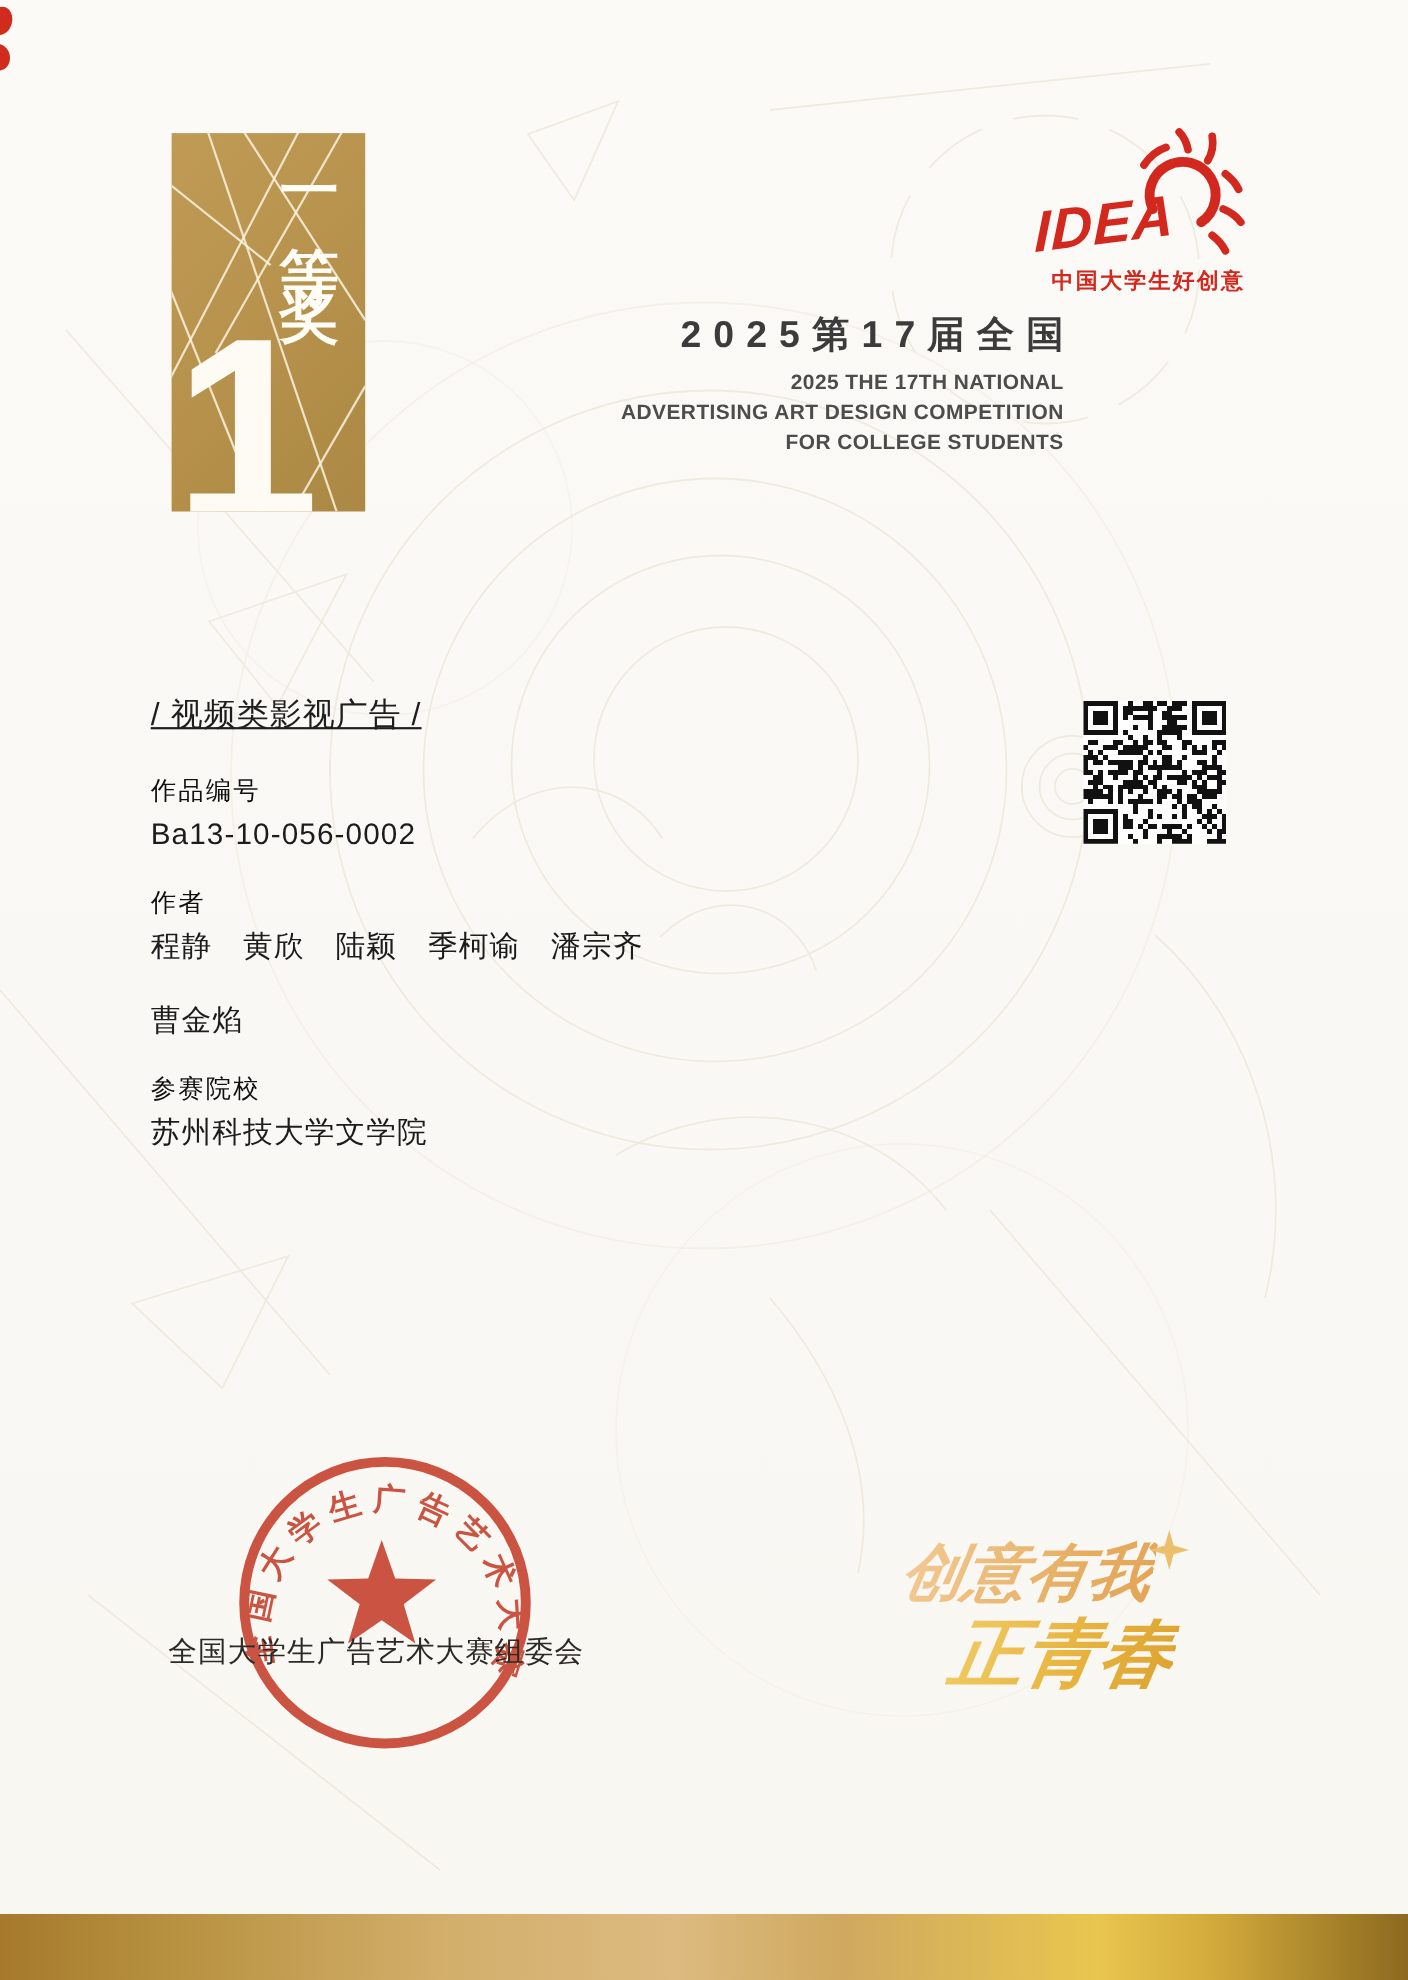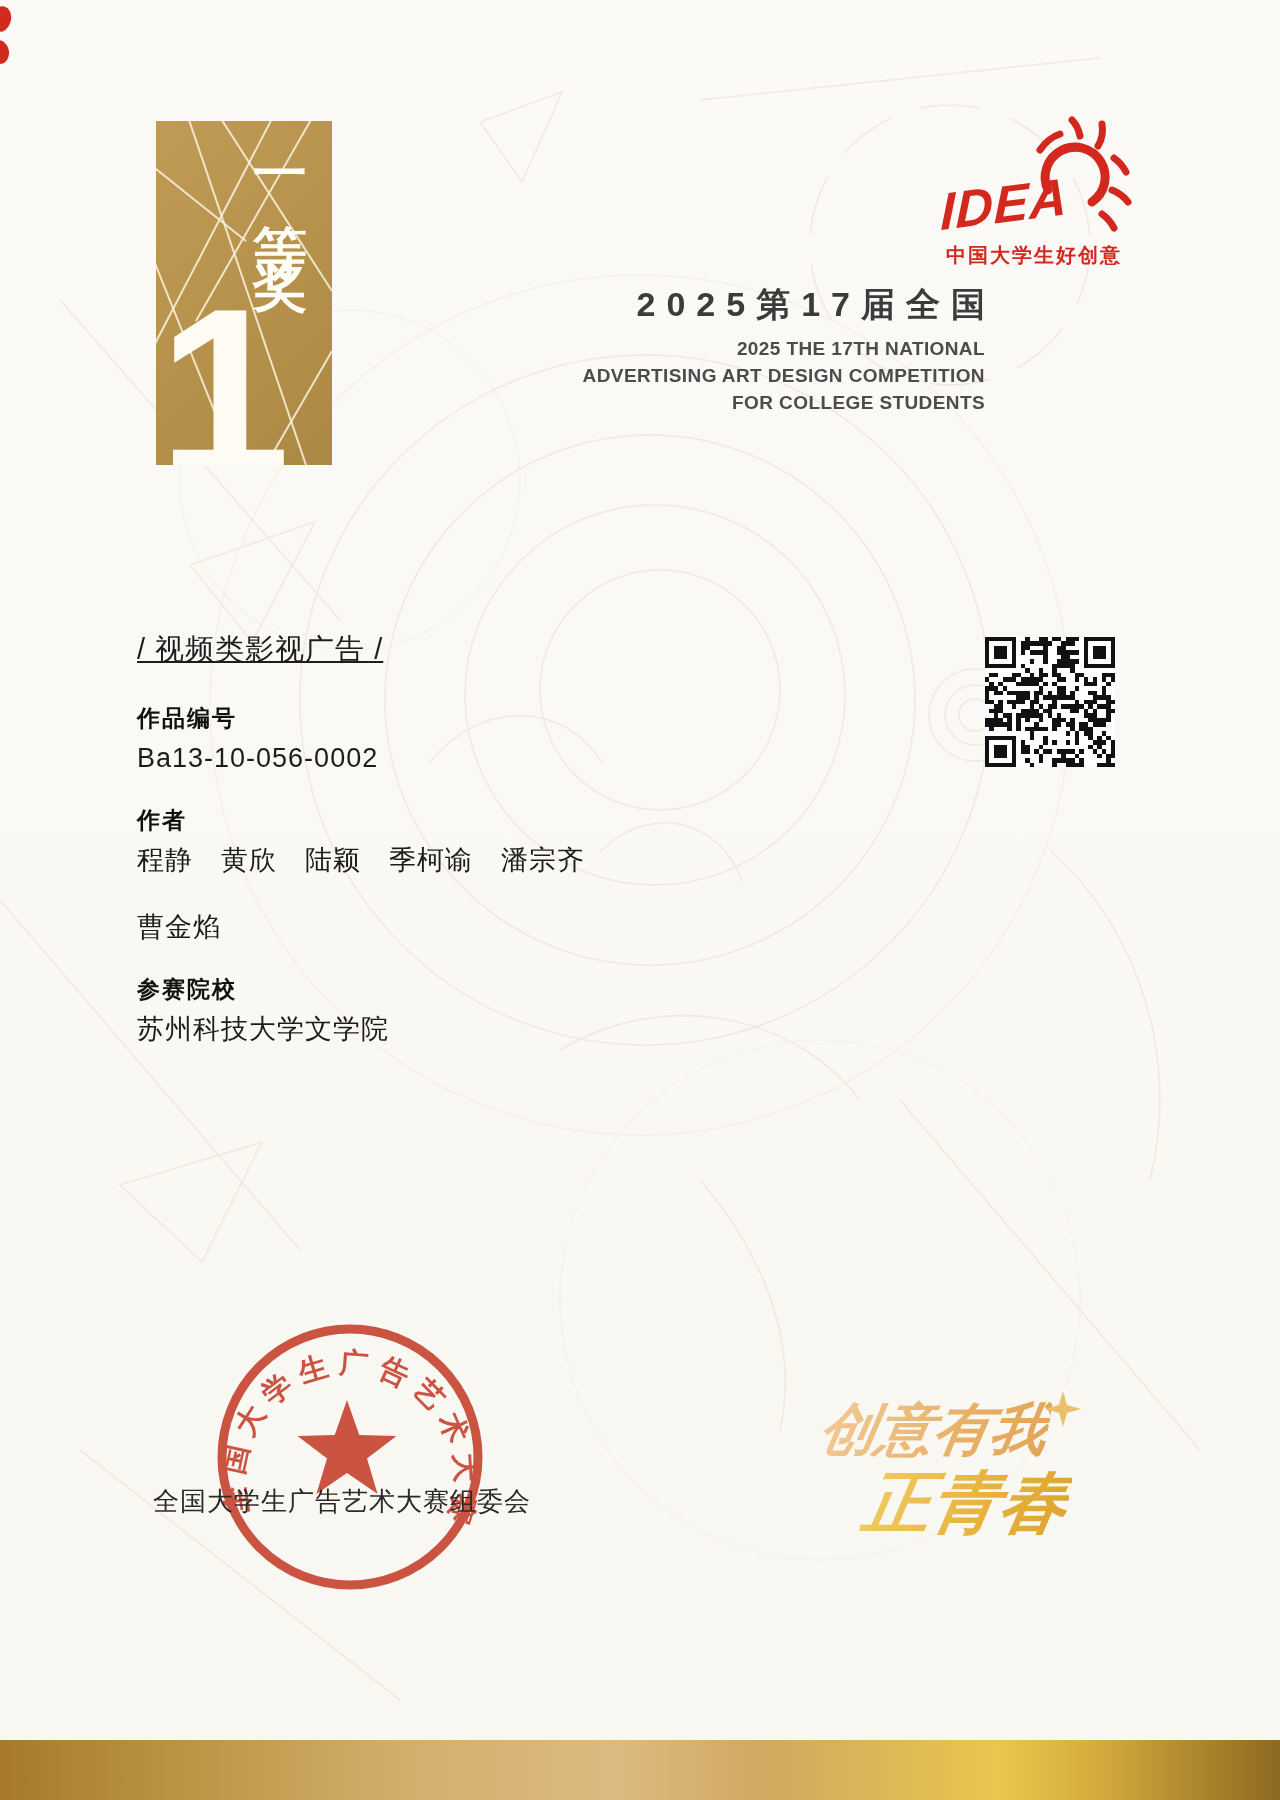--- a/index.html
+++ b/index.html
@@ -21,7 +21,7 @@
   .logo-word{position:absolute;left:2px;top:58px;color:#d3281e;font-size:52px;font-weight:800;
          font-style:italic;letter-spacing:1px;transform:rotate(-7deg) skewX(-8deg);}
   .logo-sun{position:absolute;left:72px;top:-6px;}
-  .logo-tagline{position:absolute;left:8px;top:126px;width:186px;text-align:left;color:#d3281e;
+  .logo-tagline{position:absolute;left:8px;top:126px;width:186px;text-align:right;color:#d3281e;
          font-size:20px;font-weight:700;letter-spacing:2px;white-space:nowrap;}
   
   .titleblock{position:absolute;right:295px;top:281px;text-align:right;color:#3b3b3b;}

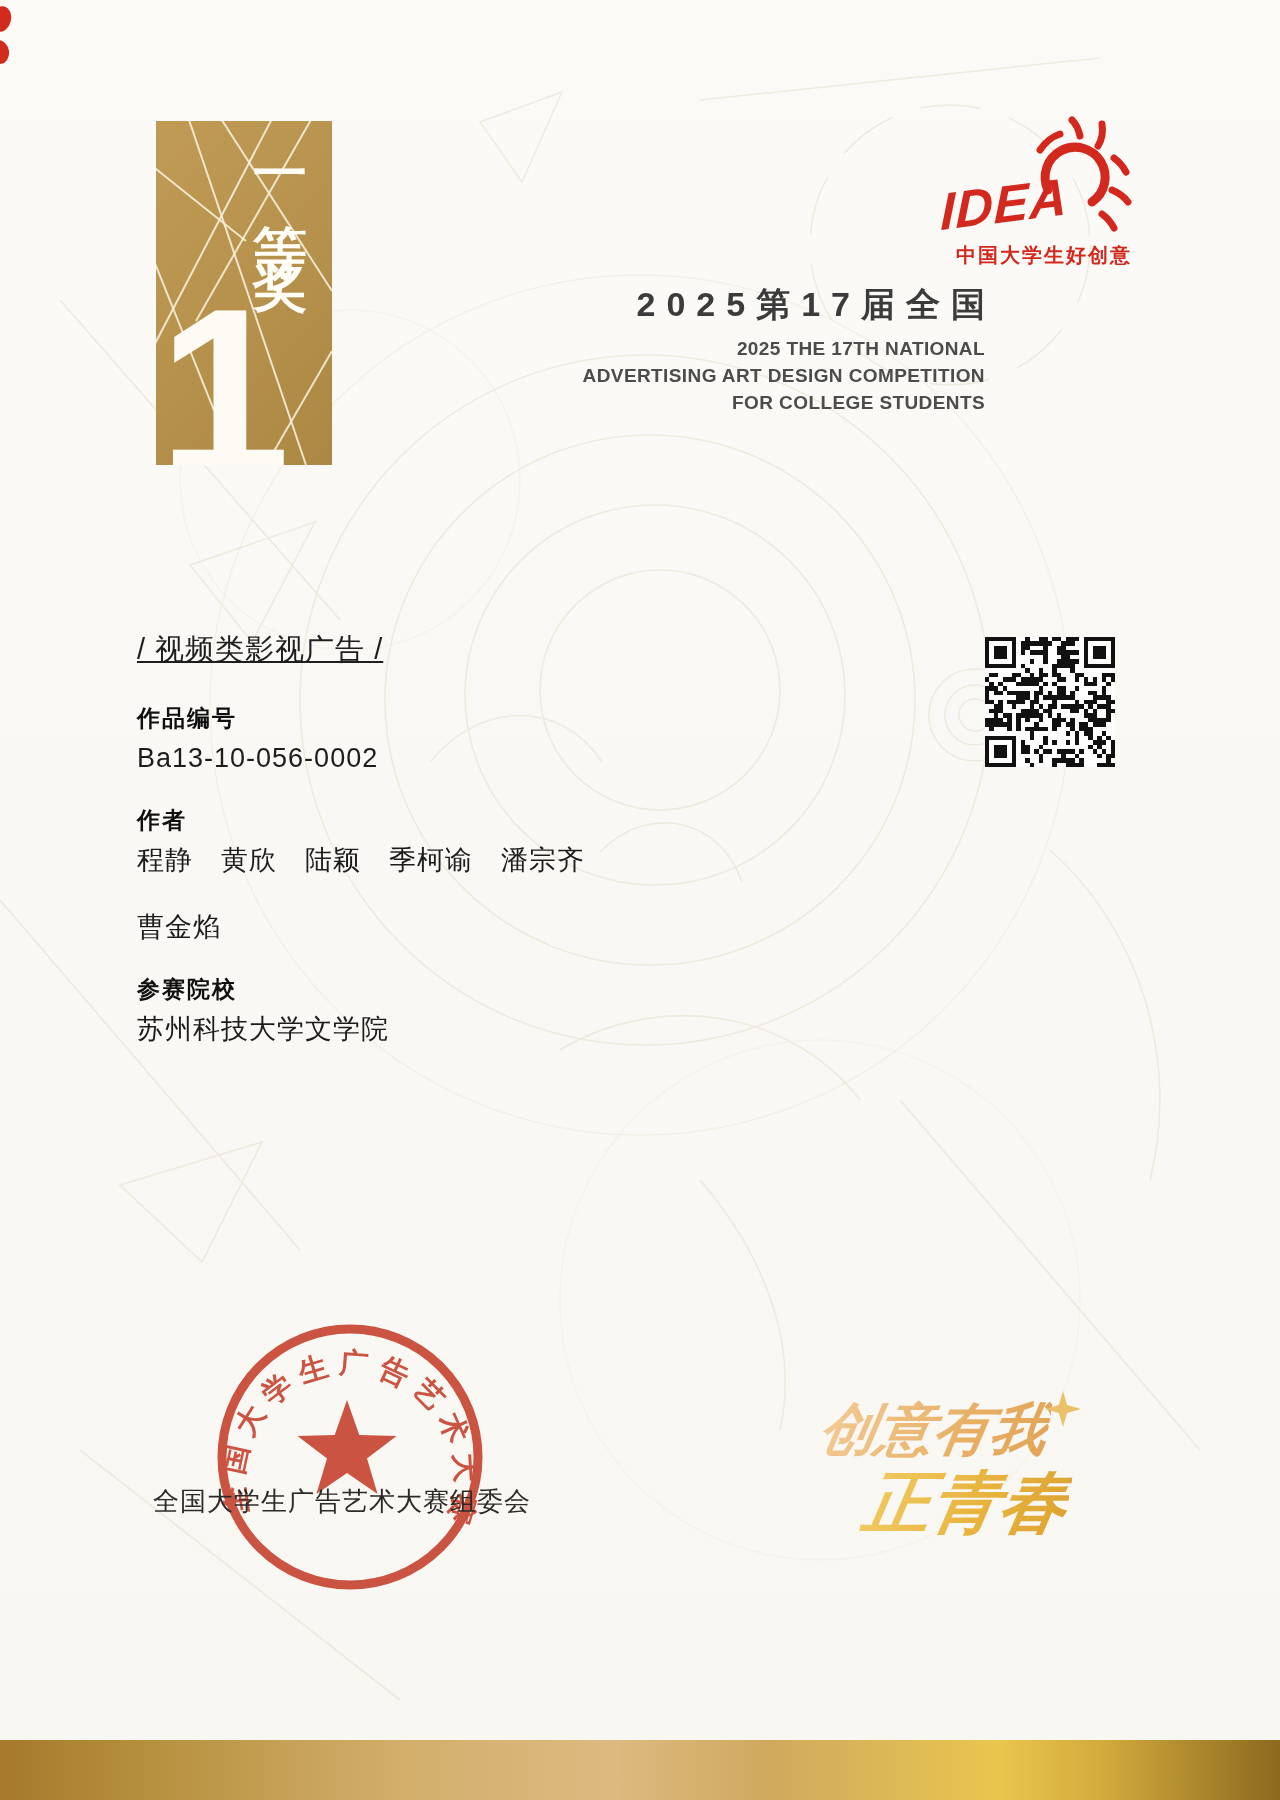--- a/index.html
+++ b/index.html
@@ -24,7 +24,7 @@
   .logo-tagline{position:absolute;left:8px;top:126px;width:186px;text-align:right;color:#d3281e;
          font-size:20px;font-weight:700;letter-spacing:2px;white-space:nowrap;}
   
-  .titleblock{position:absolute;right:295px;top:281px;text-align:right;color:#3b3b3b;}
+  .titleblock{position:absolute;right:313px;top:281px;text-align:right;color:#3b3b3b;}
   .title-cn{font-size:34px;font-weight:700;letter-spacing:11px;margin-right:-11px;line-height:46px;white-space:nowrap;}
   .subtitle-en{margin-top:8px;font-size:19px;font-weight:600;color:#4c4c4c;line-height:27px;letter-spacing:.4px;}
   

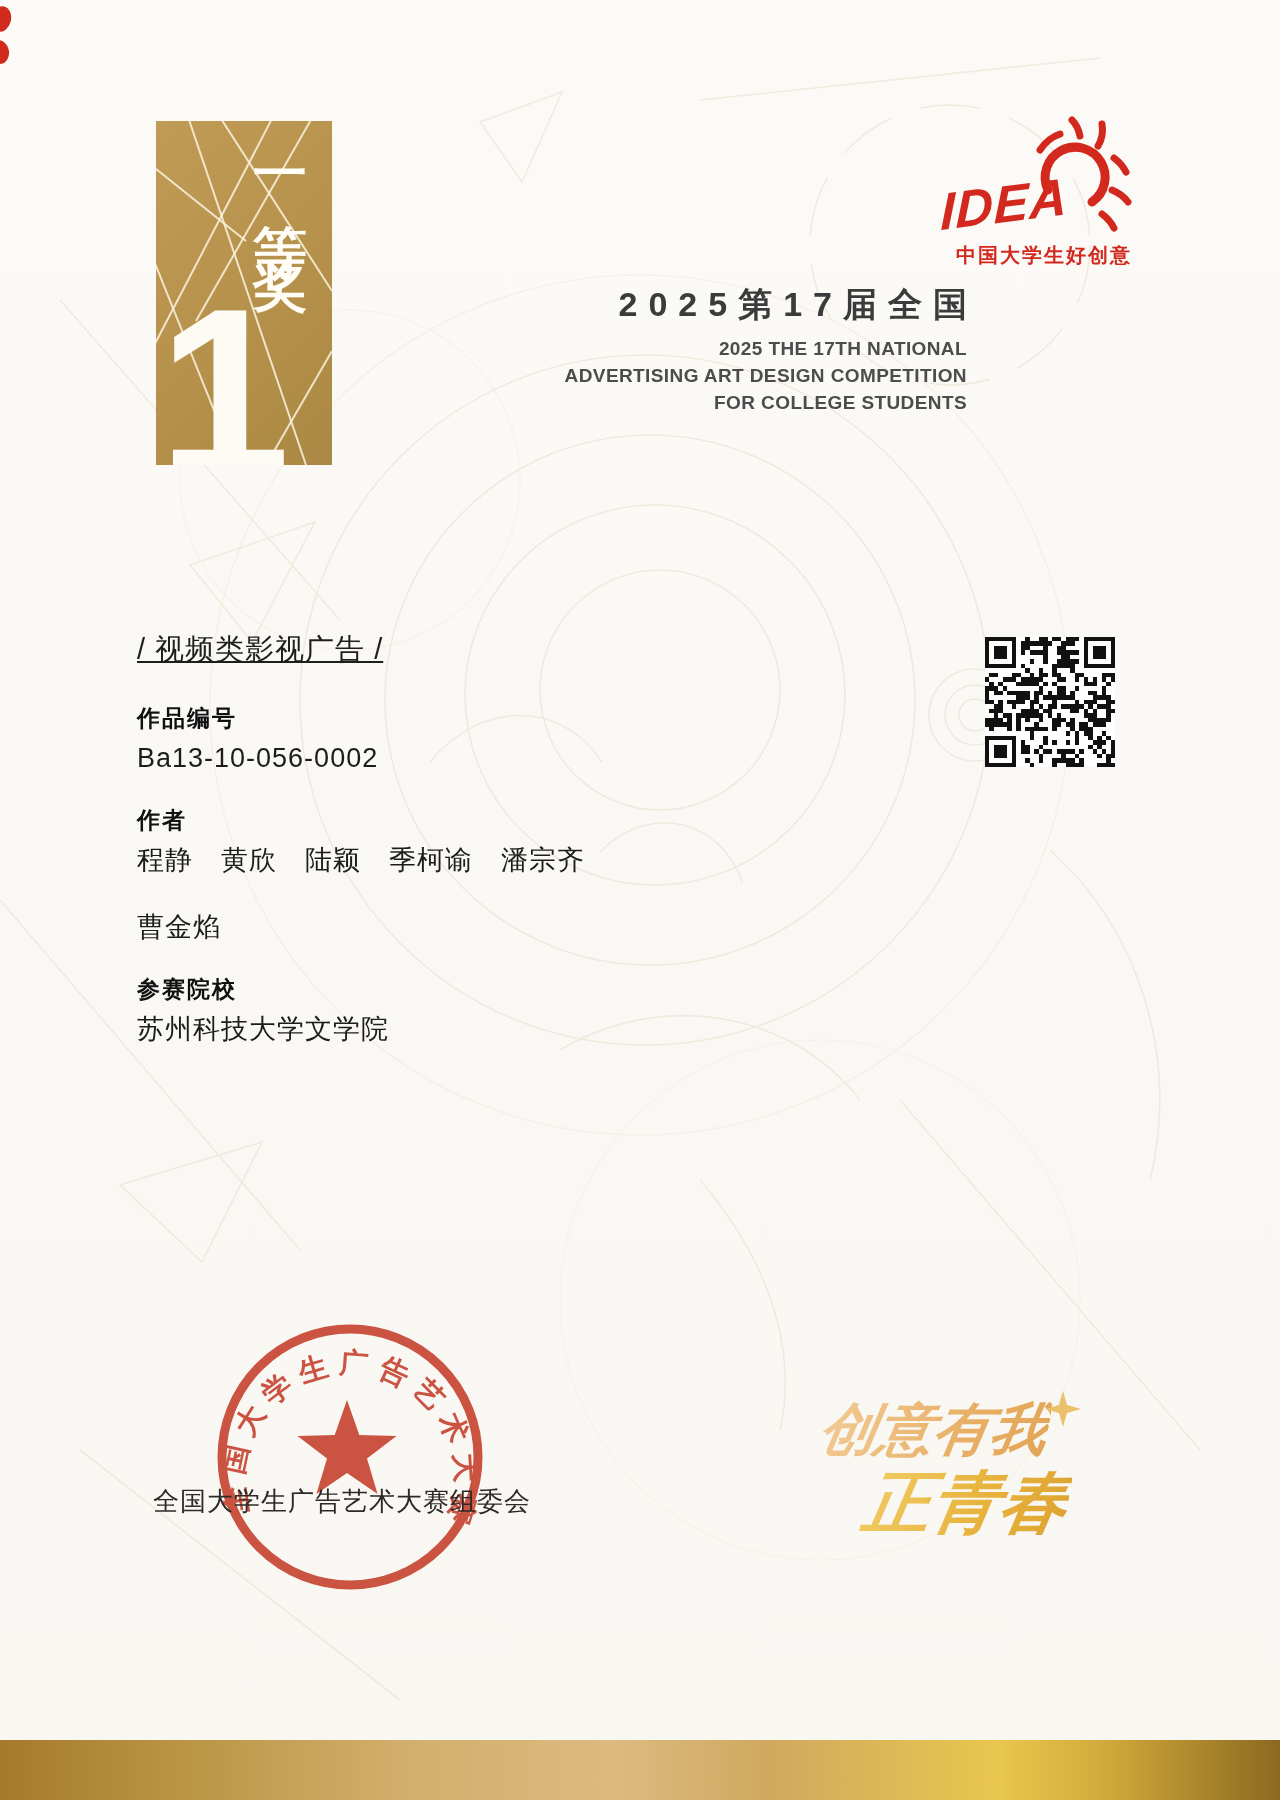--- a/index.html
+++ b/index.html
@@ -32,7 +32,7 @@
   
   .fields{position:absolute;left:137px;top:703px;}
   .field{margin-bottom:27px;}
-  .field-label{font-size:23px;font-weight:700;color:#101010;line-height:30px;letter-spacing:2px;}
+  .field-label{font-size:23px;font-weight:400;color:#101010;line-height:30px;letter-spacing:2px;}
   .field-value{font-size:27px;color:#1c1c1c;line-height:40px;margin-top:5px;white-space:pre;letter-spacing:1px;}
   
   .qr{position:absolute;left:985px;top:637px;width:130px;height:130px;background:#fefefe;}

